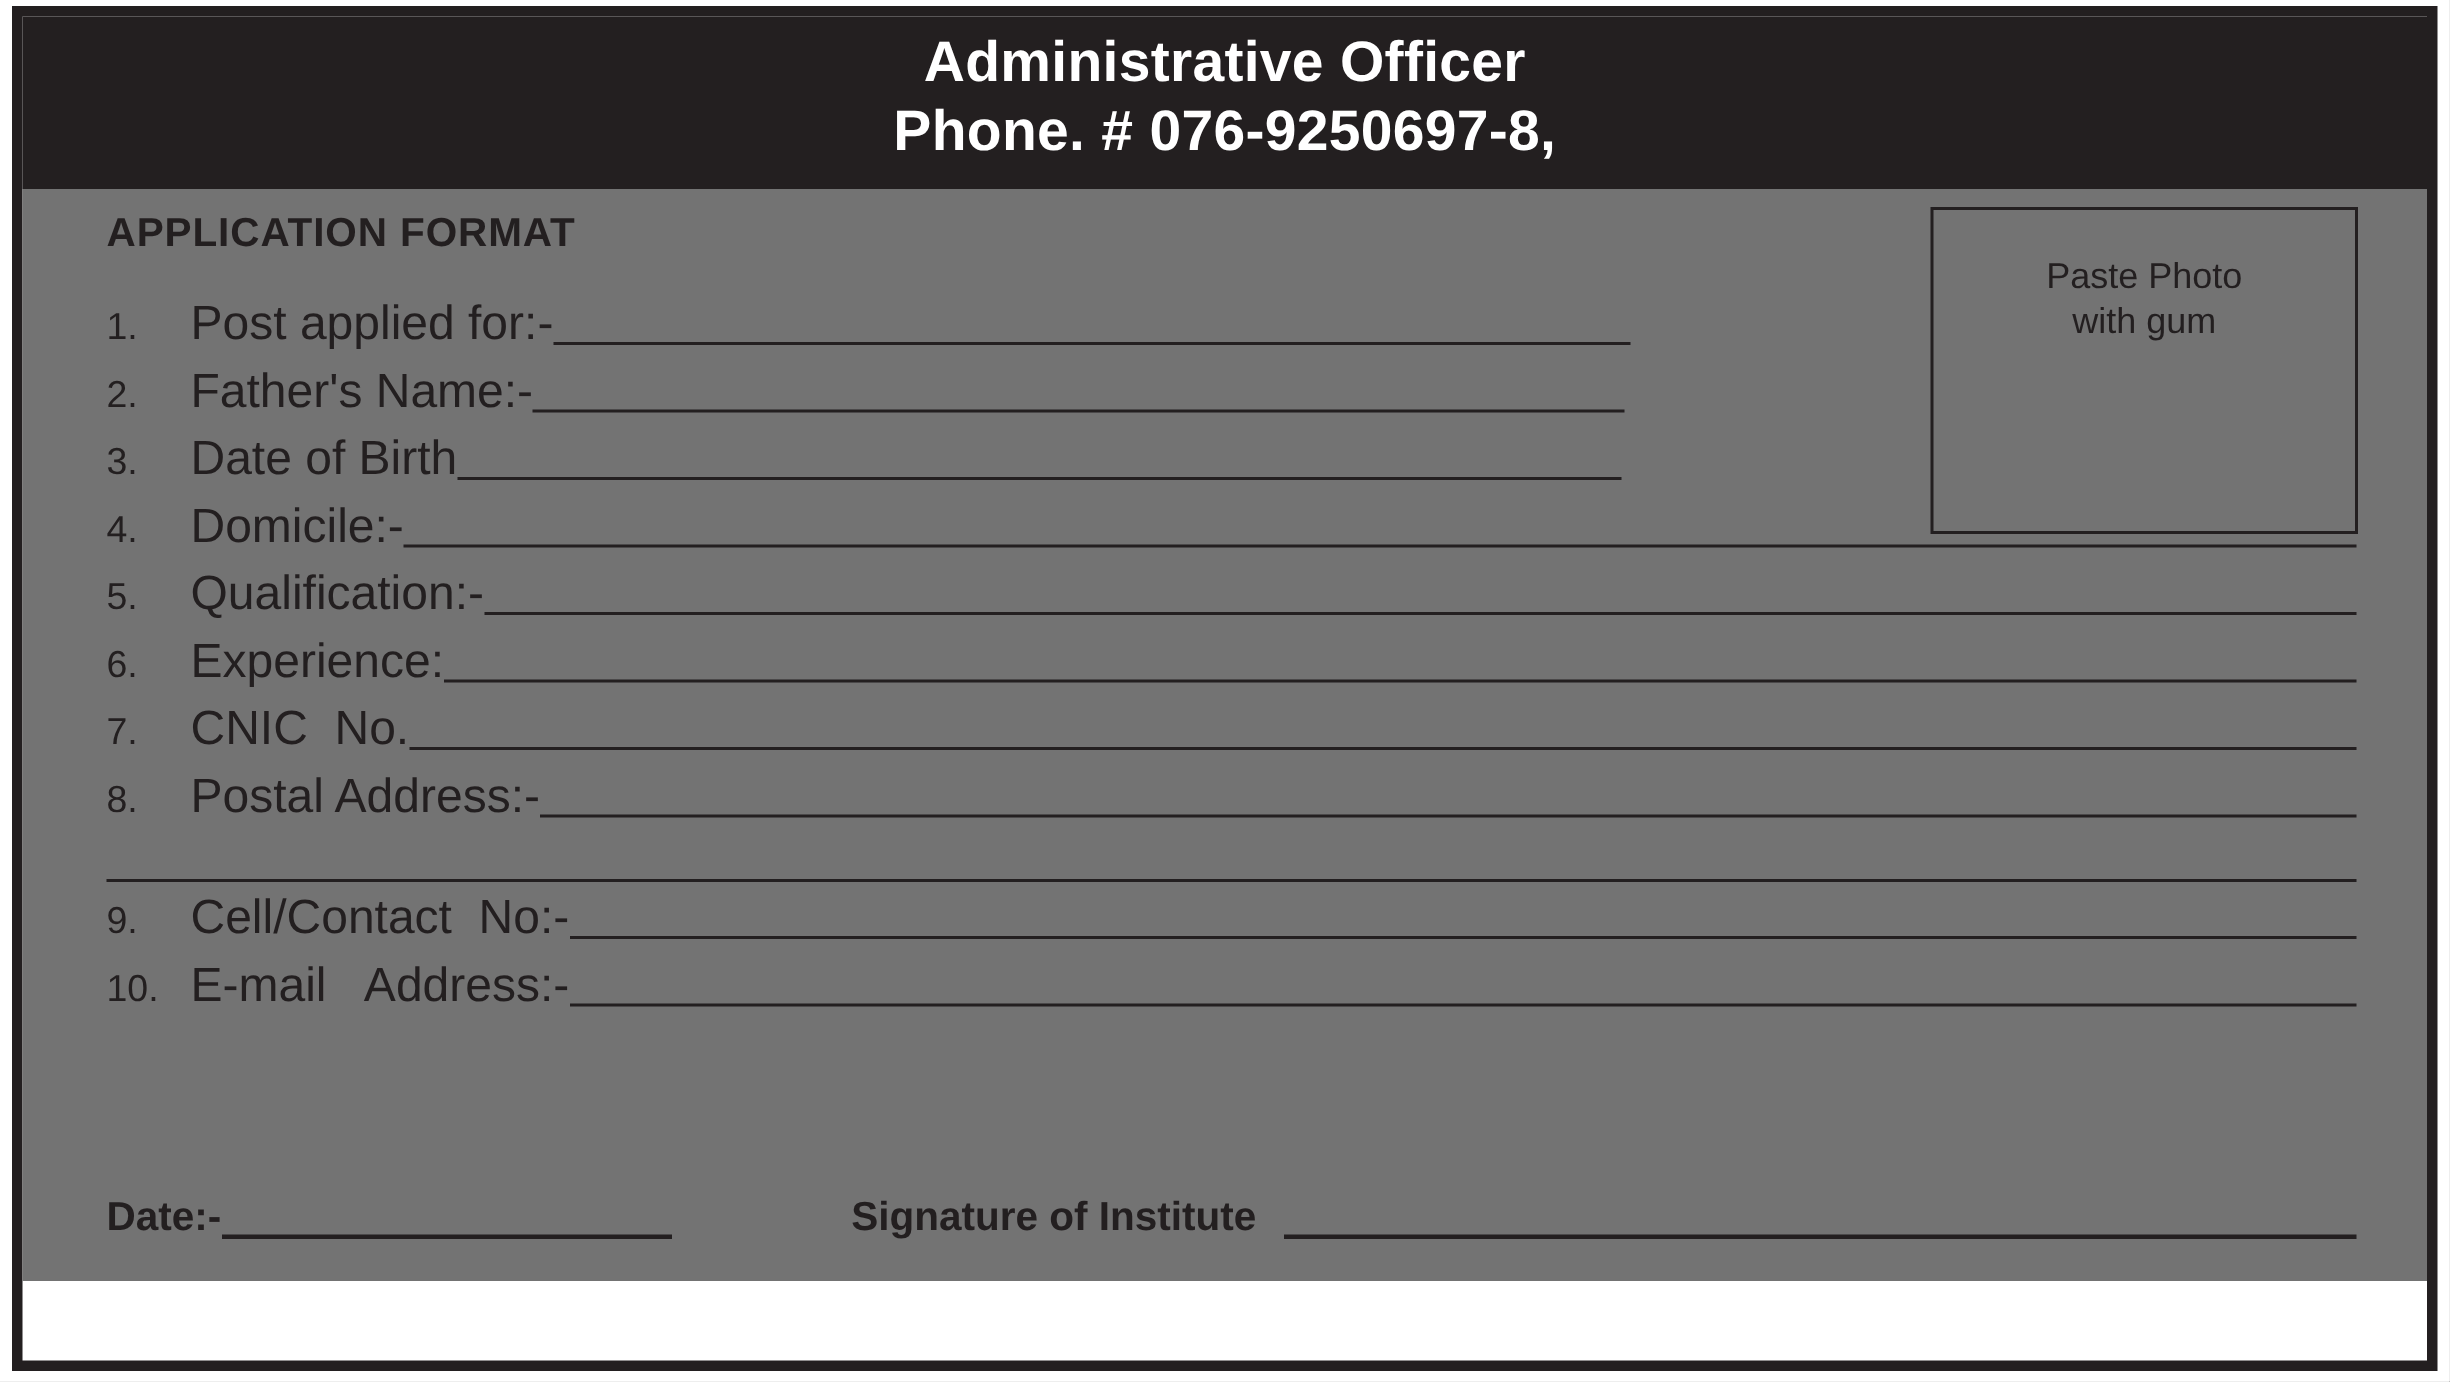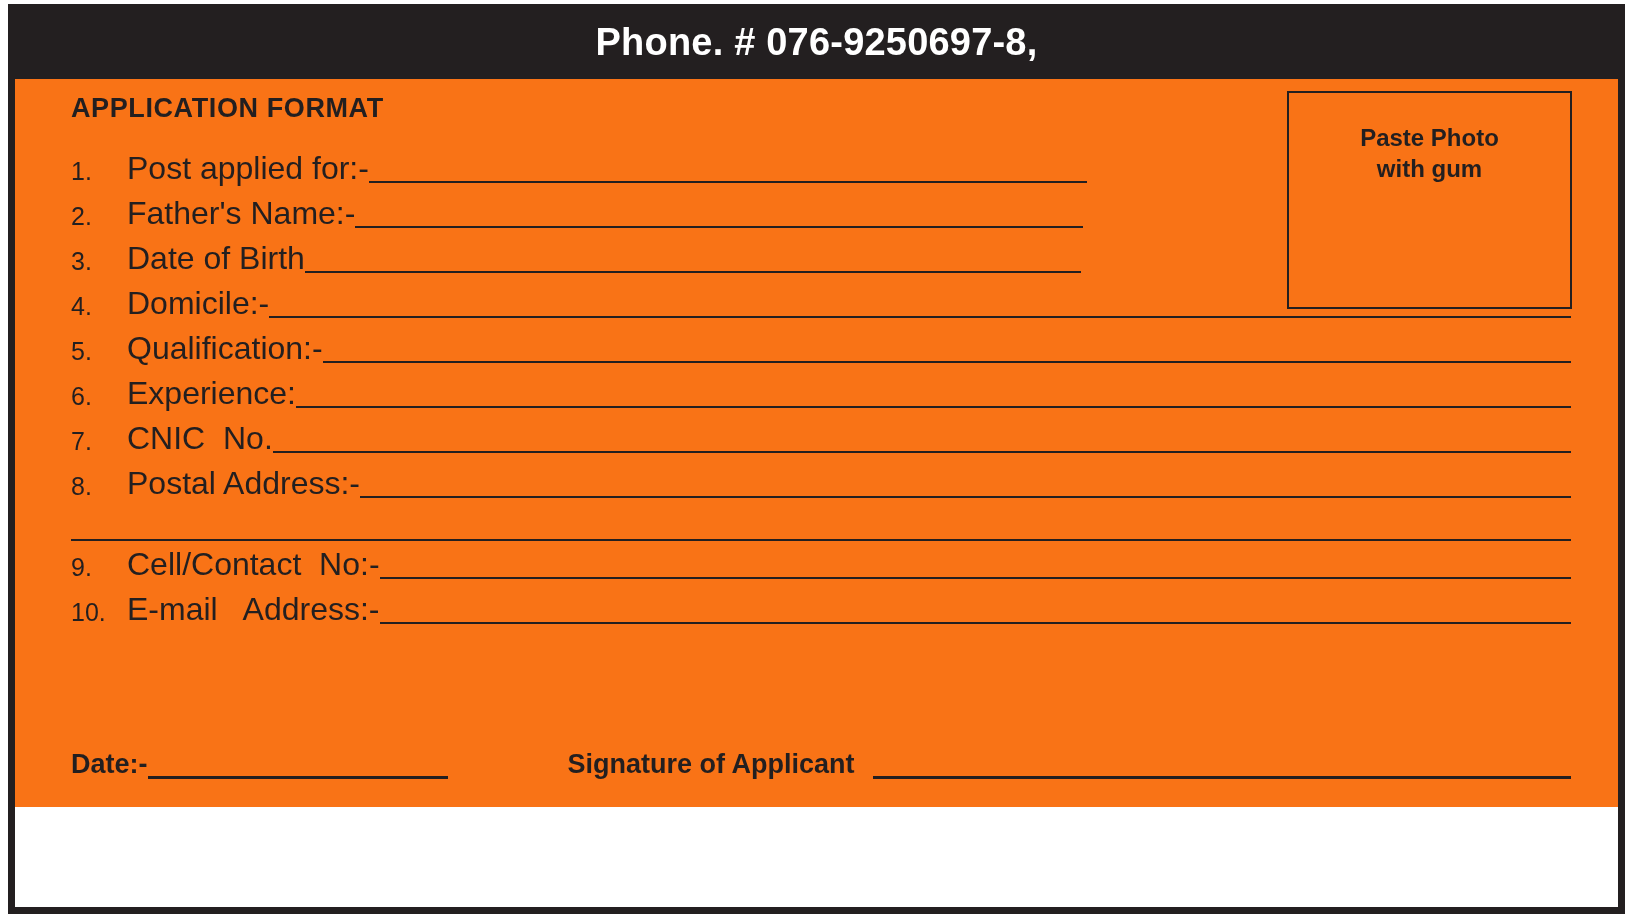--- a/index.html
+++ b/index.html
@@ -179,6 +179,7 @@
   <div class="ad-frame">
 
     <div class="header-band">
+      <div class="header-line l1">Administrative Officer</div>
       <div class="header-line l3">Phone. # 076-9250697-8,</div>
     </div>
 

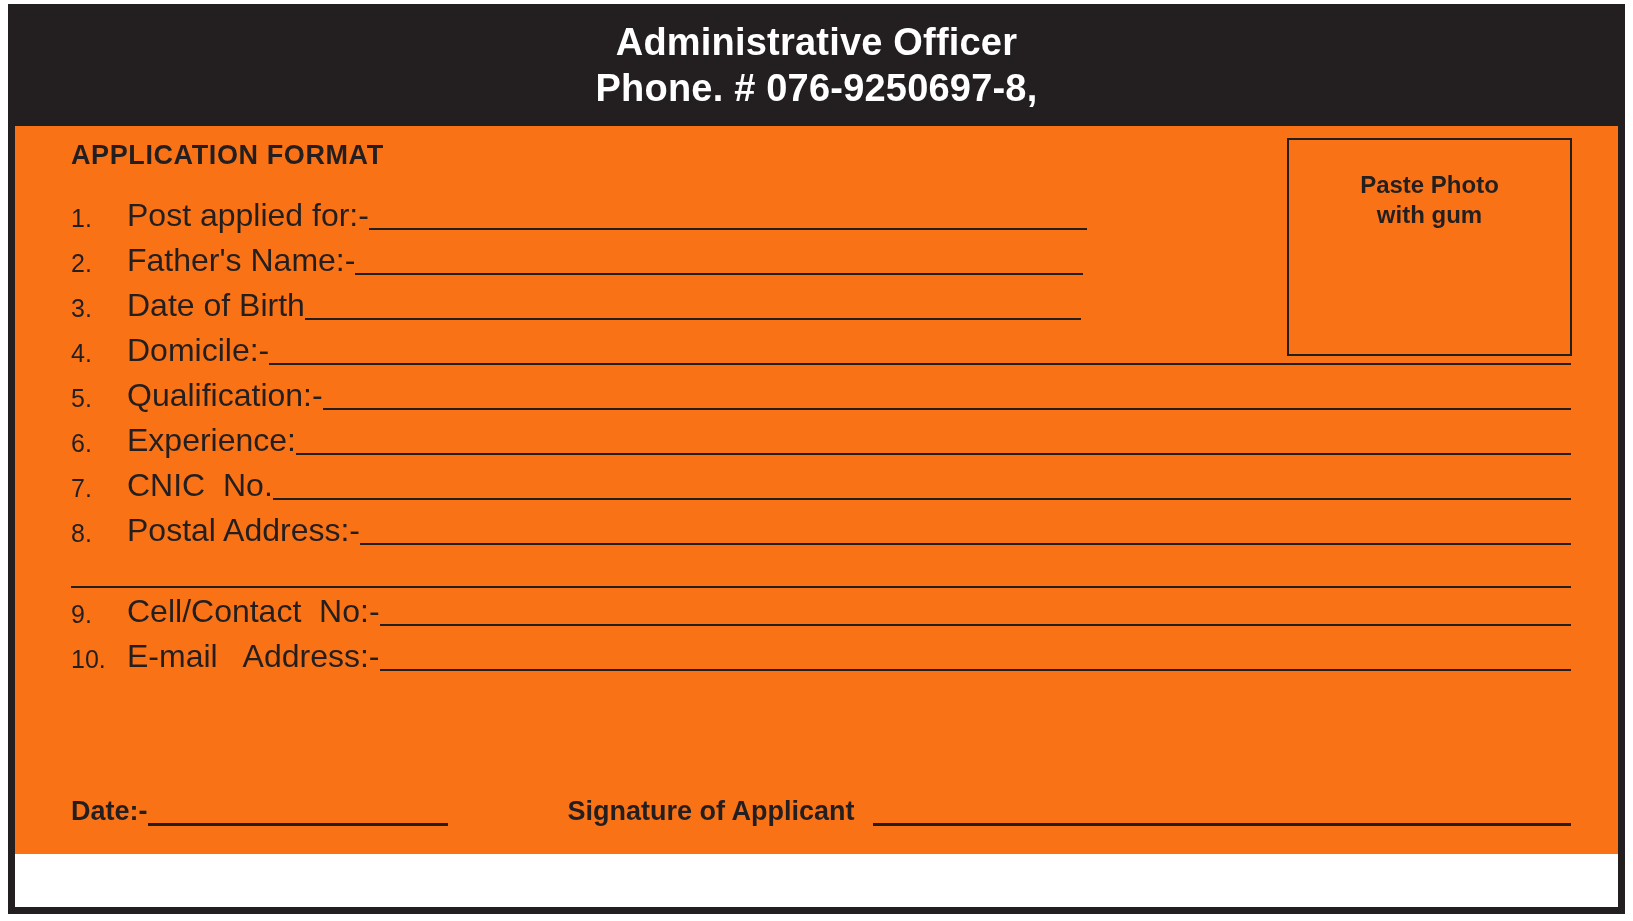--- a/index.html
+++ b/index.html
@@ -56,7 +56,7 @@
   
   .body-area {
     position: relative;
-    background: #f97316;
+    background: #737373;
     height: 728px;
     box-sizing: border-box;
     padding: 14px 0 0 0;

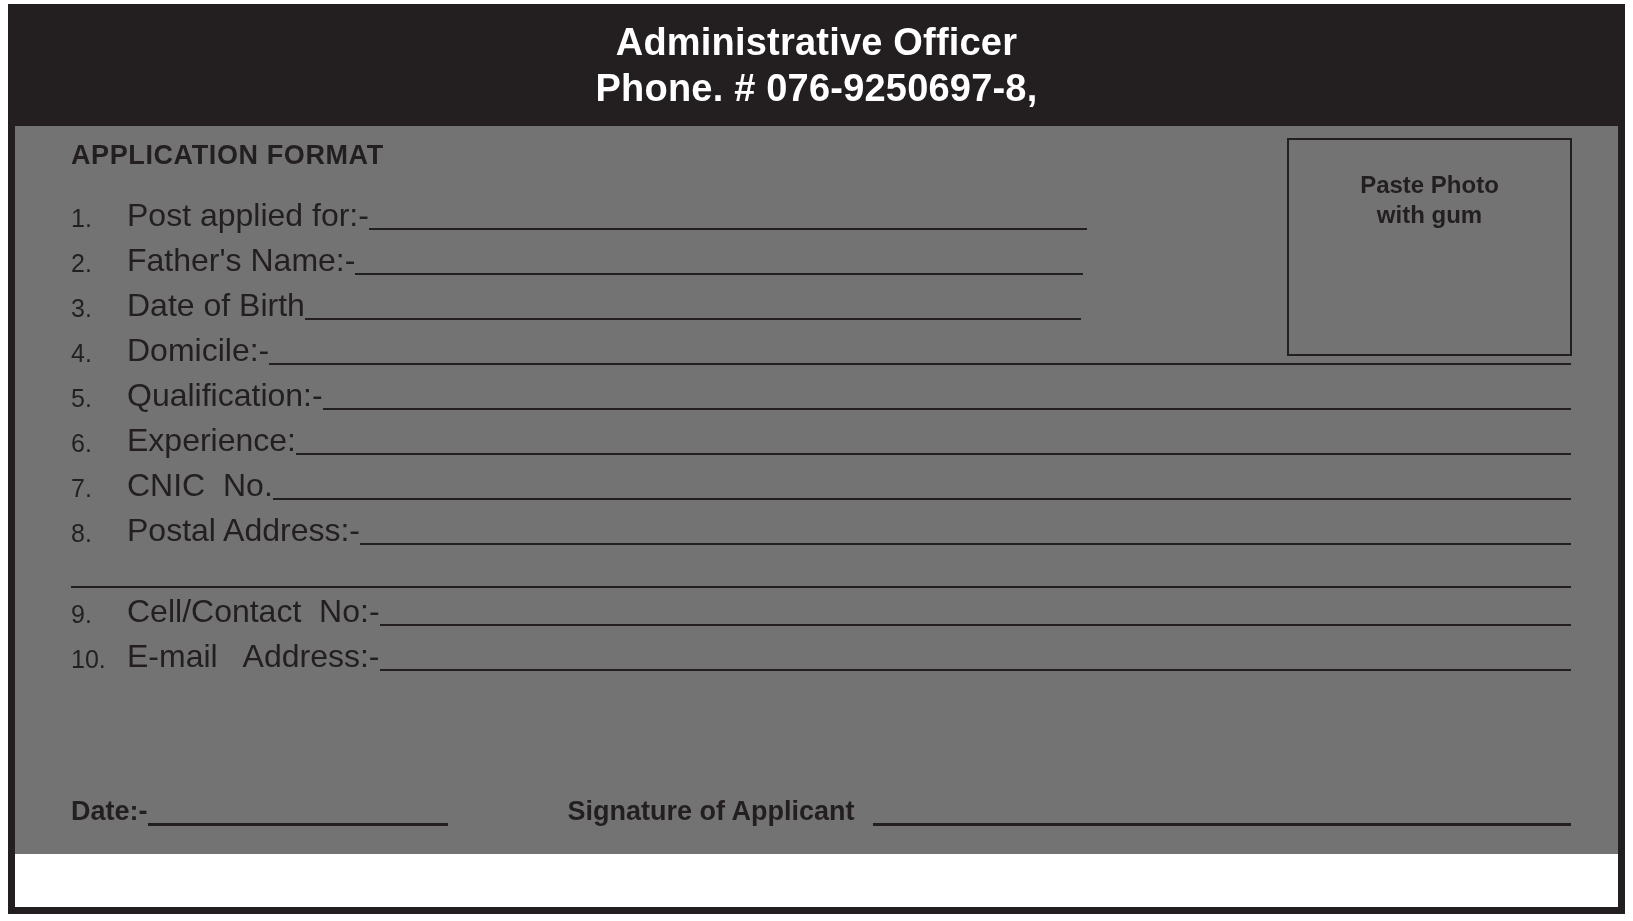--- a/index.html
+++ b/index.html
@@ -86,7 +86,6 @@
     align-items: center;
     justify-content: flex-start;
     padding-top: 30px;
-    font-weight: bold;
   }
   .photo-box .pl {
     font-size: 24px;

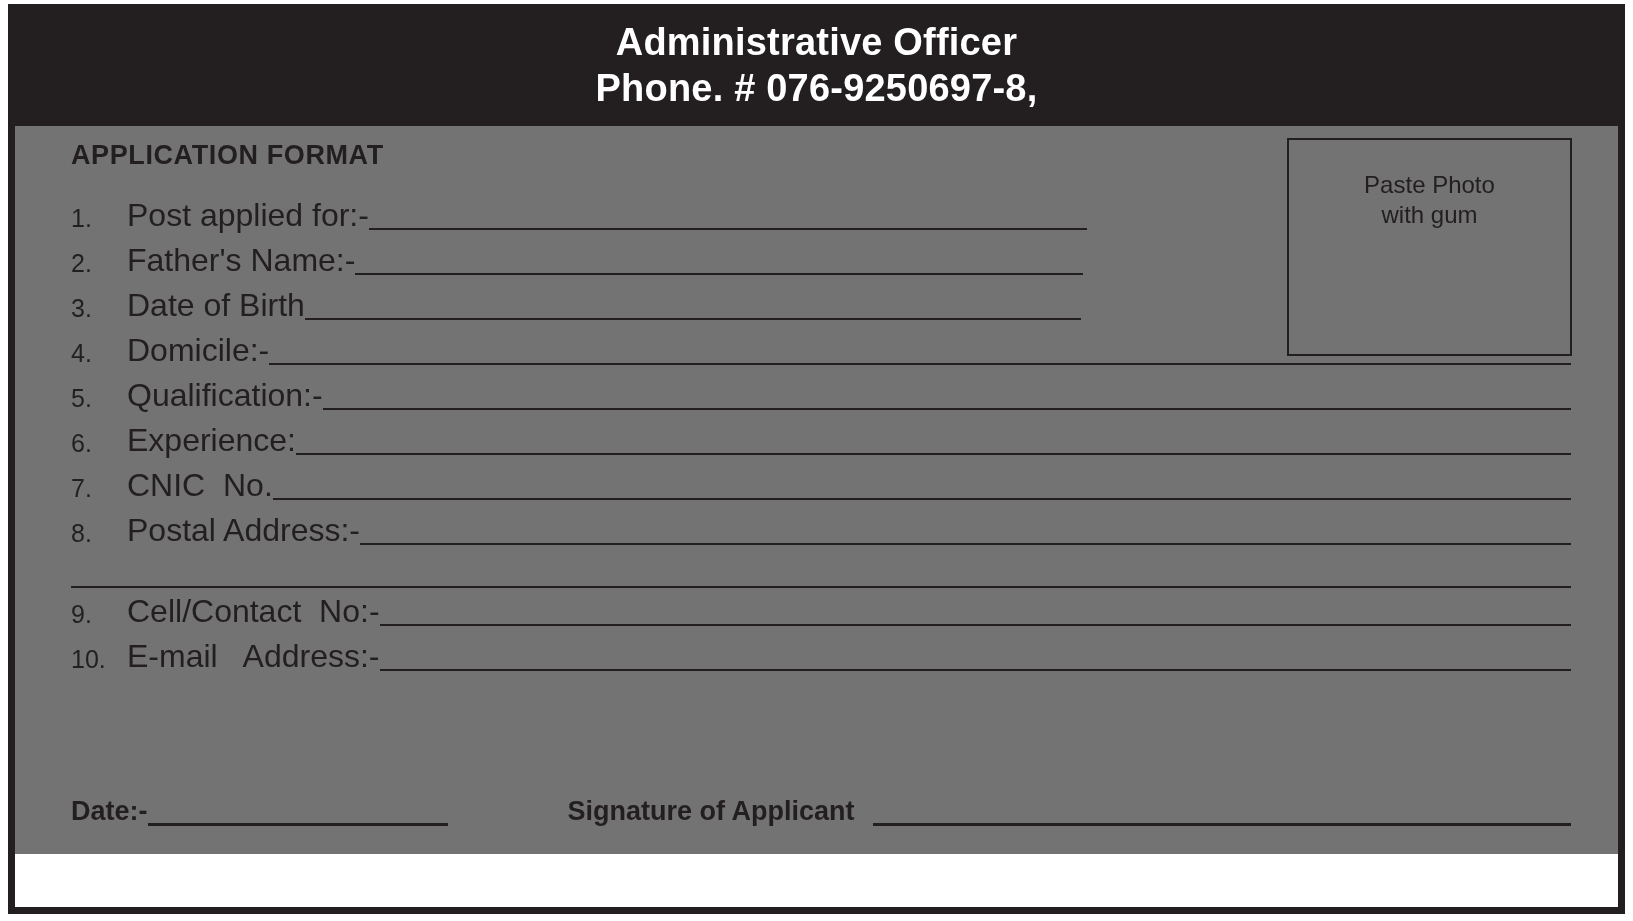--- a/index.html
+++ b/index.html
@@ -261,7 +261,7 @@
         <span class="date-lbl">Date:-</span>
         <span class="date-rule"></span>
         <span class="gap"></span>
-        <span class="sig-lbl">Signature of Applicant</span>
+        <span class="sig-lbl">Signature of Institute</span>
         <span class="sig-rule"></span>
       </div>
 

